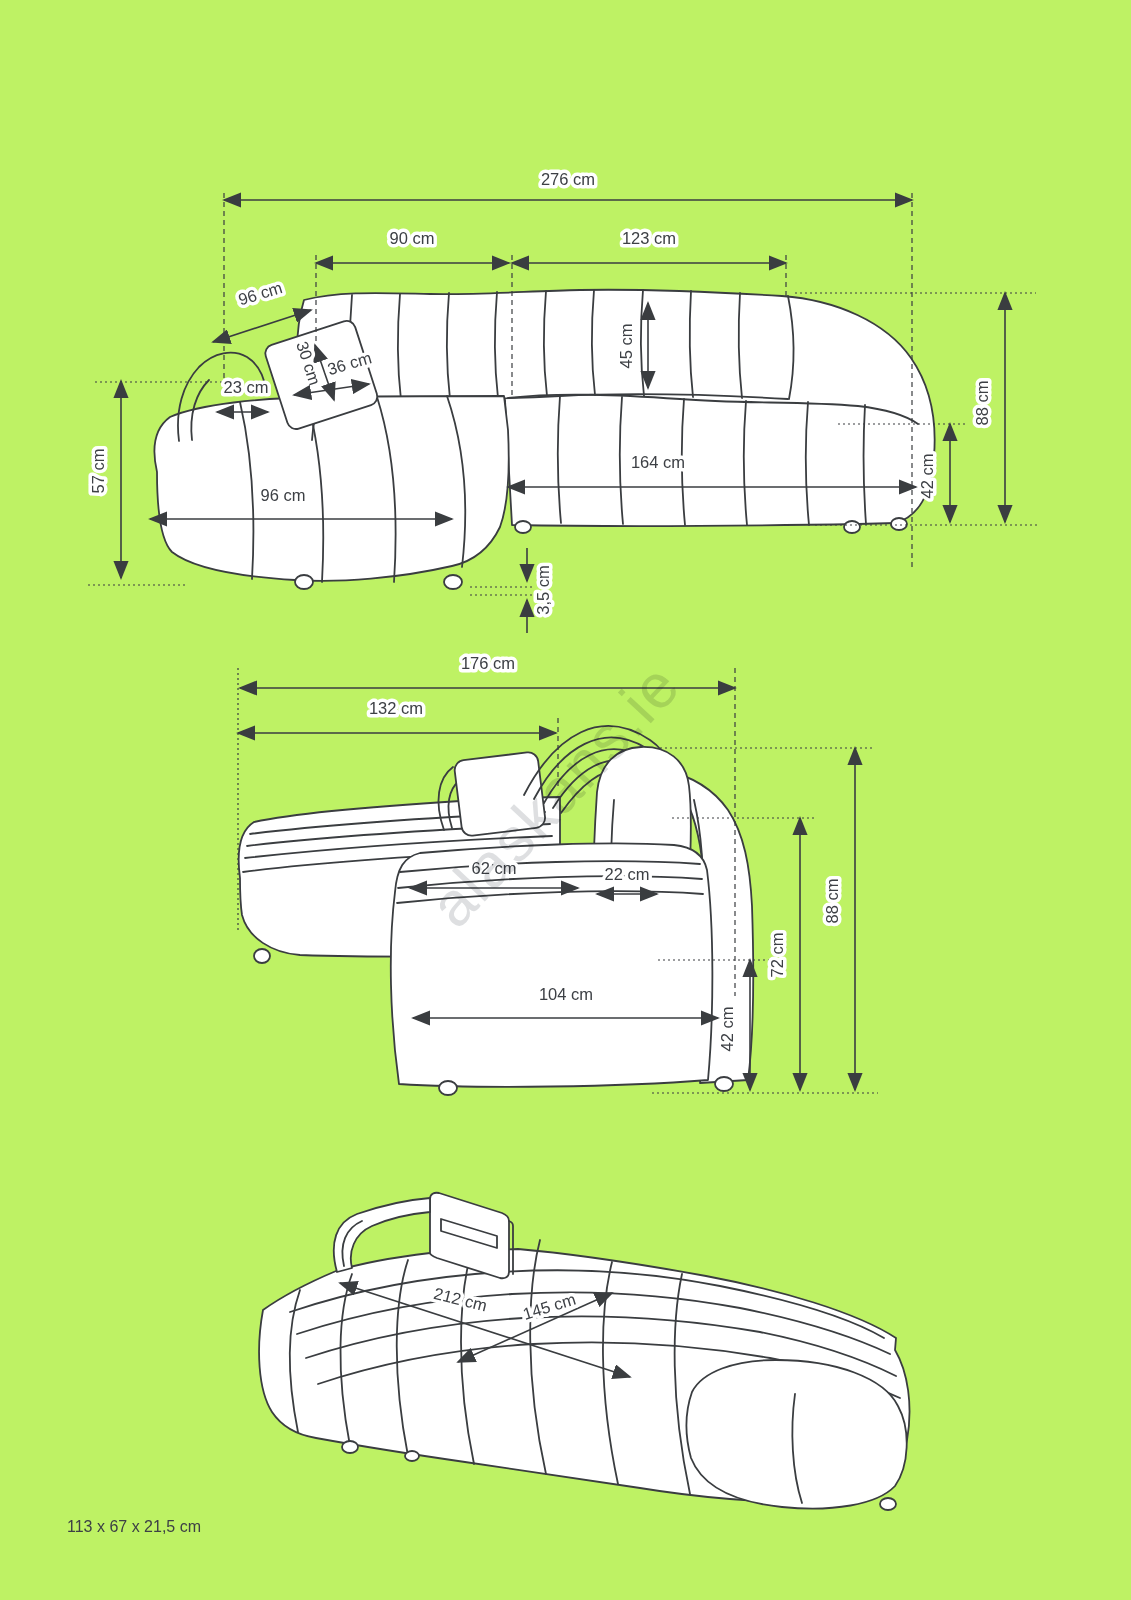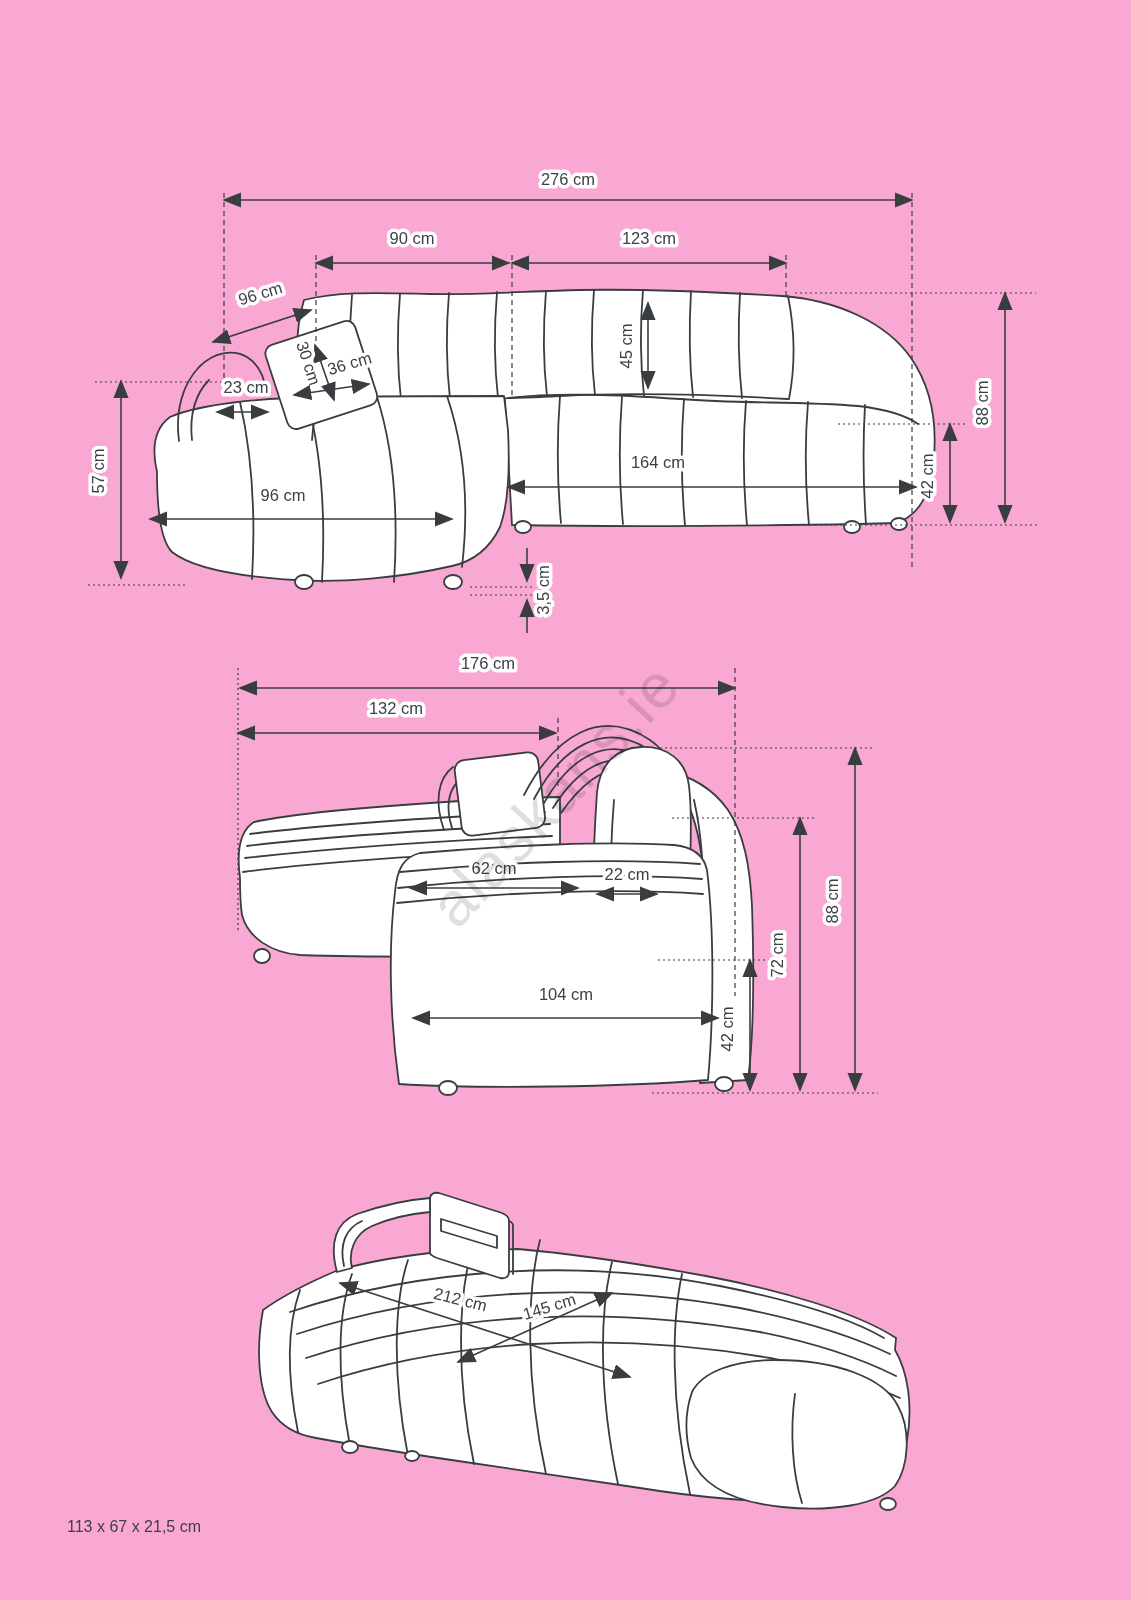--- a/index.html
+++ b/index.html
@@ -3,7 +3,7 @@
 <meta charset="utf-8">
 <style>
   html,body{margin:0;padding:0;background:#ffffff;}
-  .canvas{position:relative;width:1131px;height:1600px;background:#f9a8d4;overflow:hidden;
+  .canvas{position:relative;width:1131px;height:1600px;background:#bef264;overflow:hidden;
           font-family:"Liberation Sans", sans-serif;}
   svg{display:block}
   .draw path, .draw ellipse, .draw rect{fill:none;stroke:#3a3d40;stroke-width:1.8;

